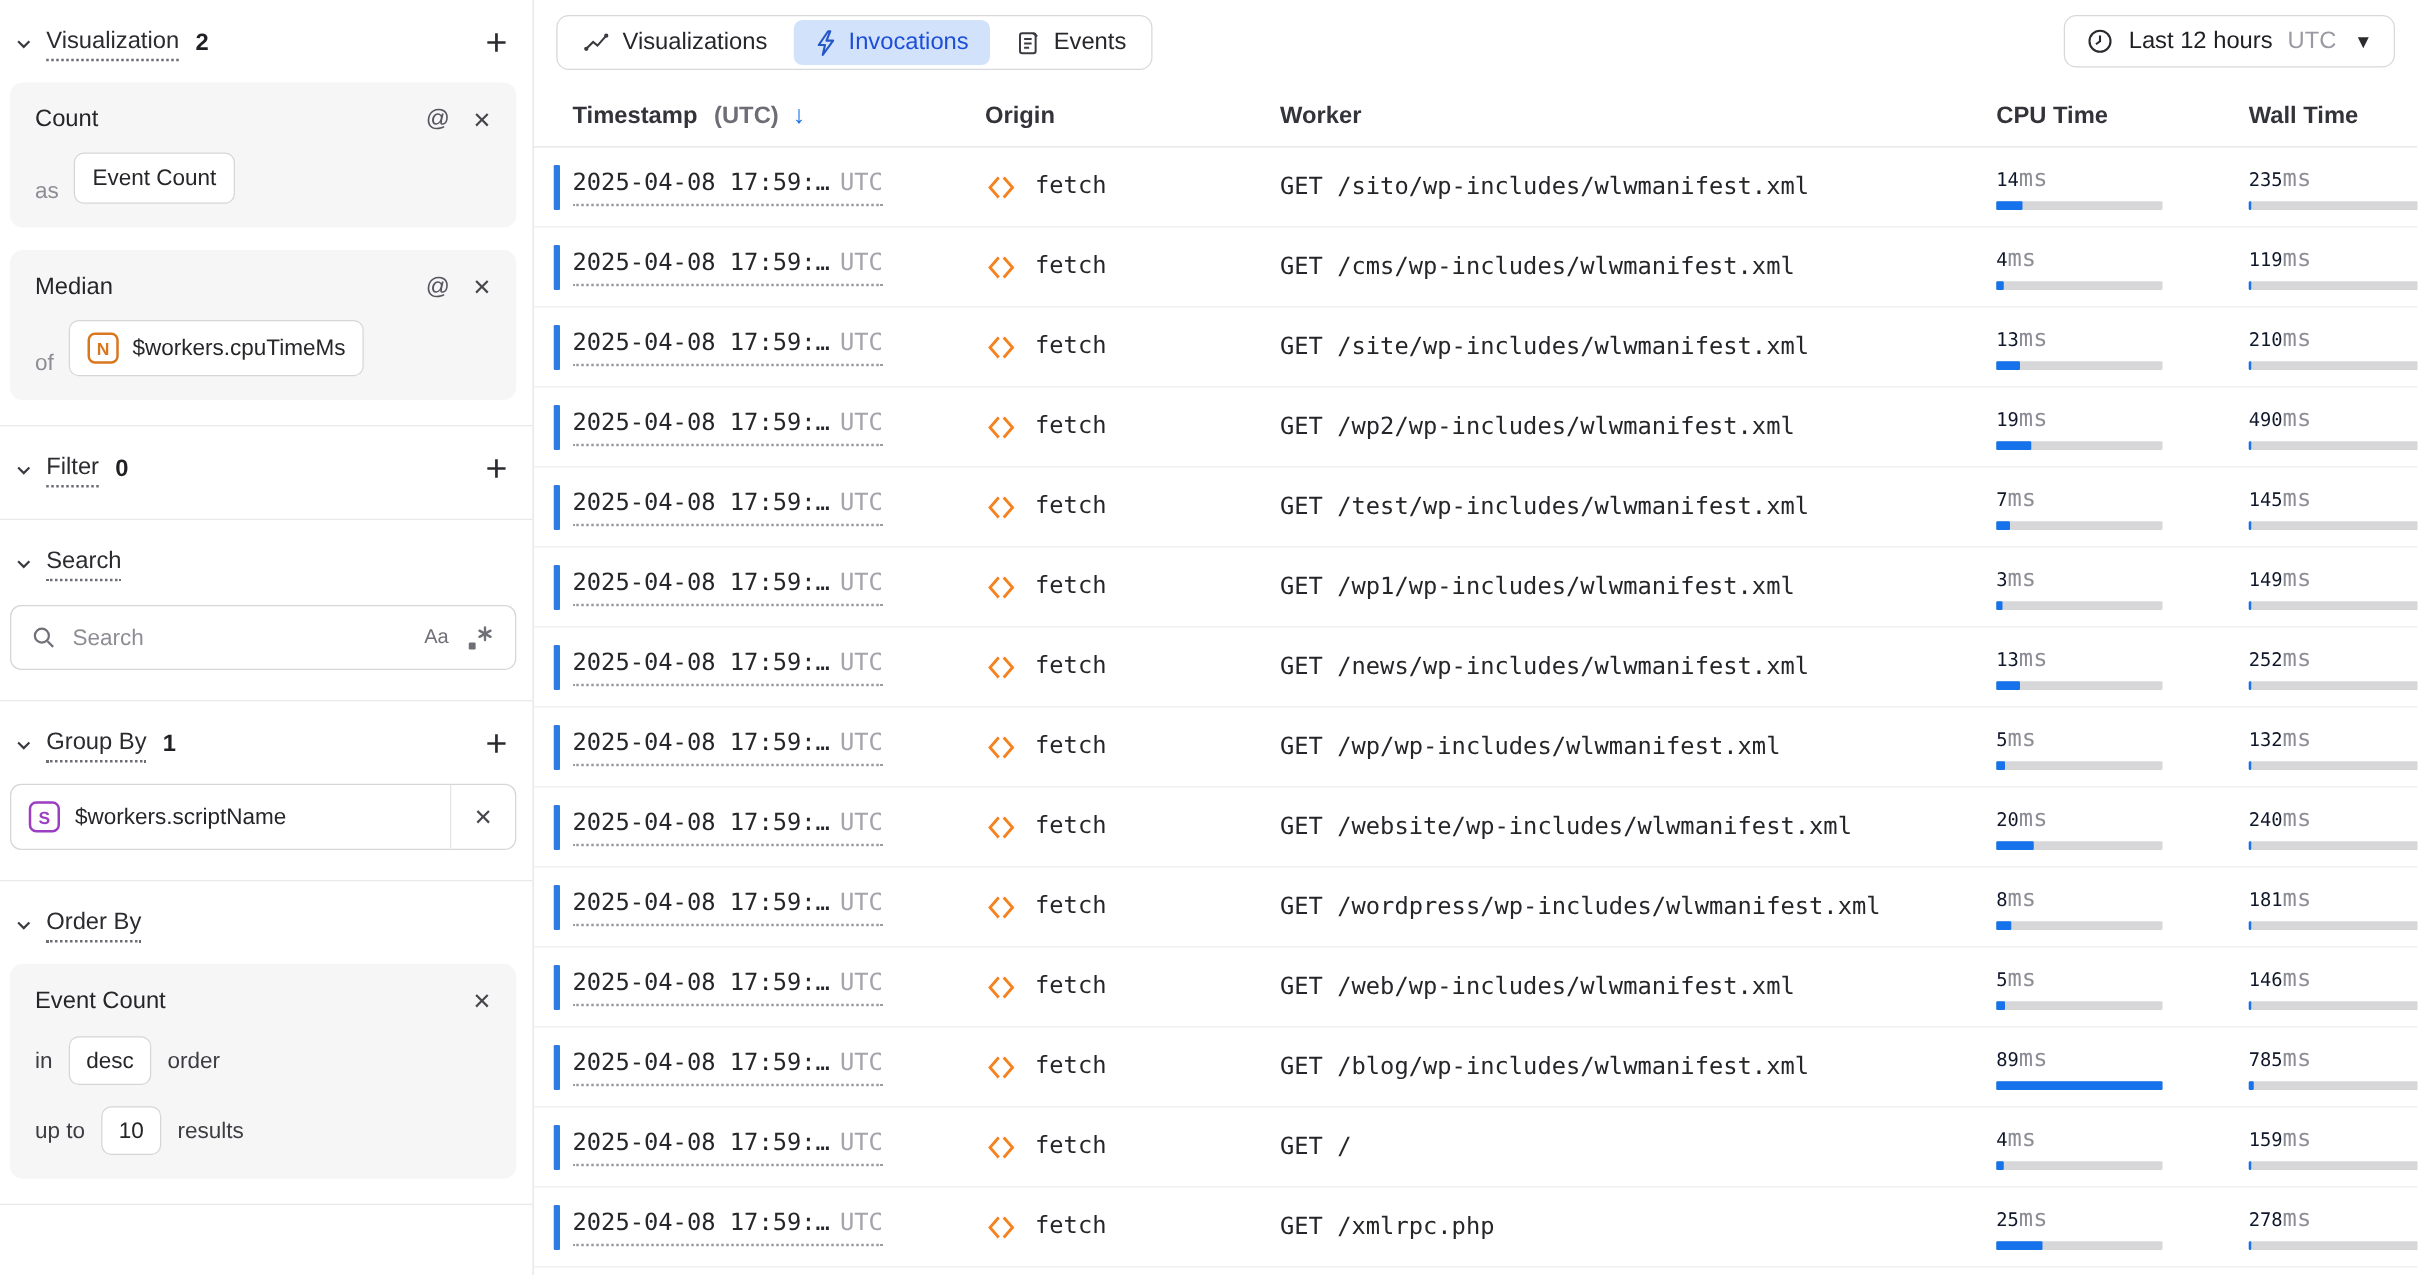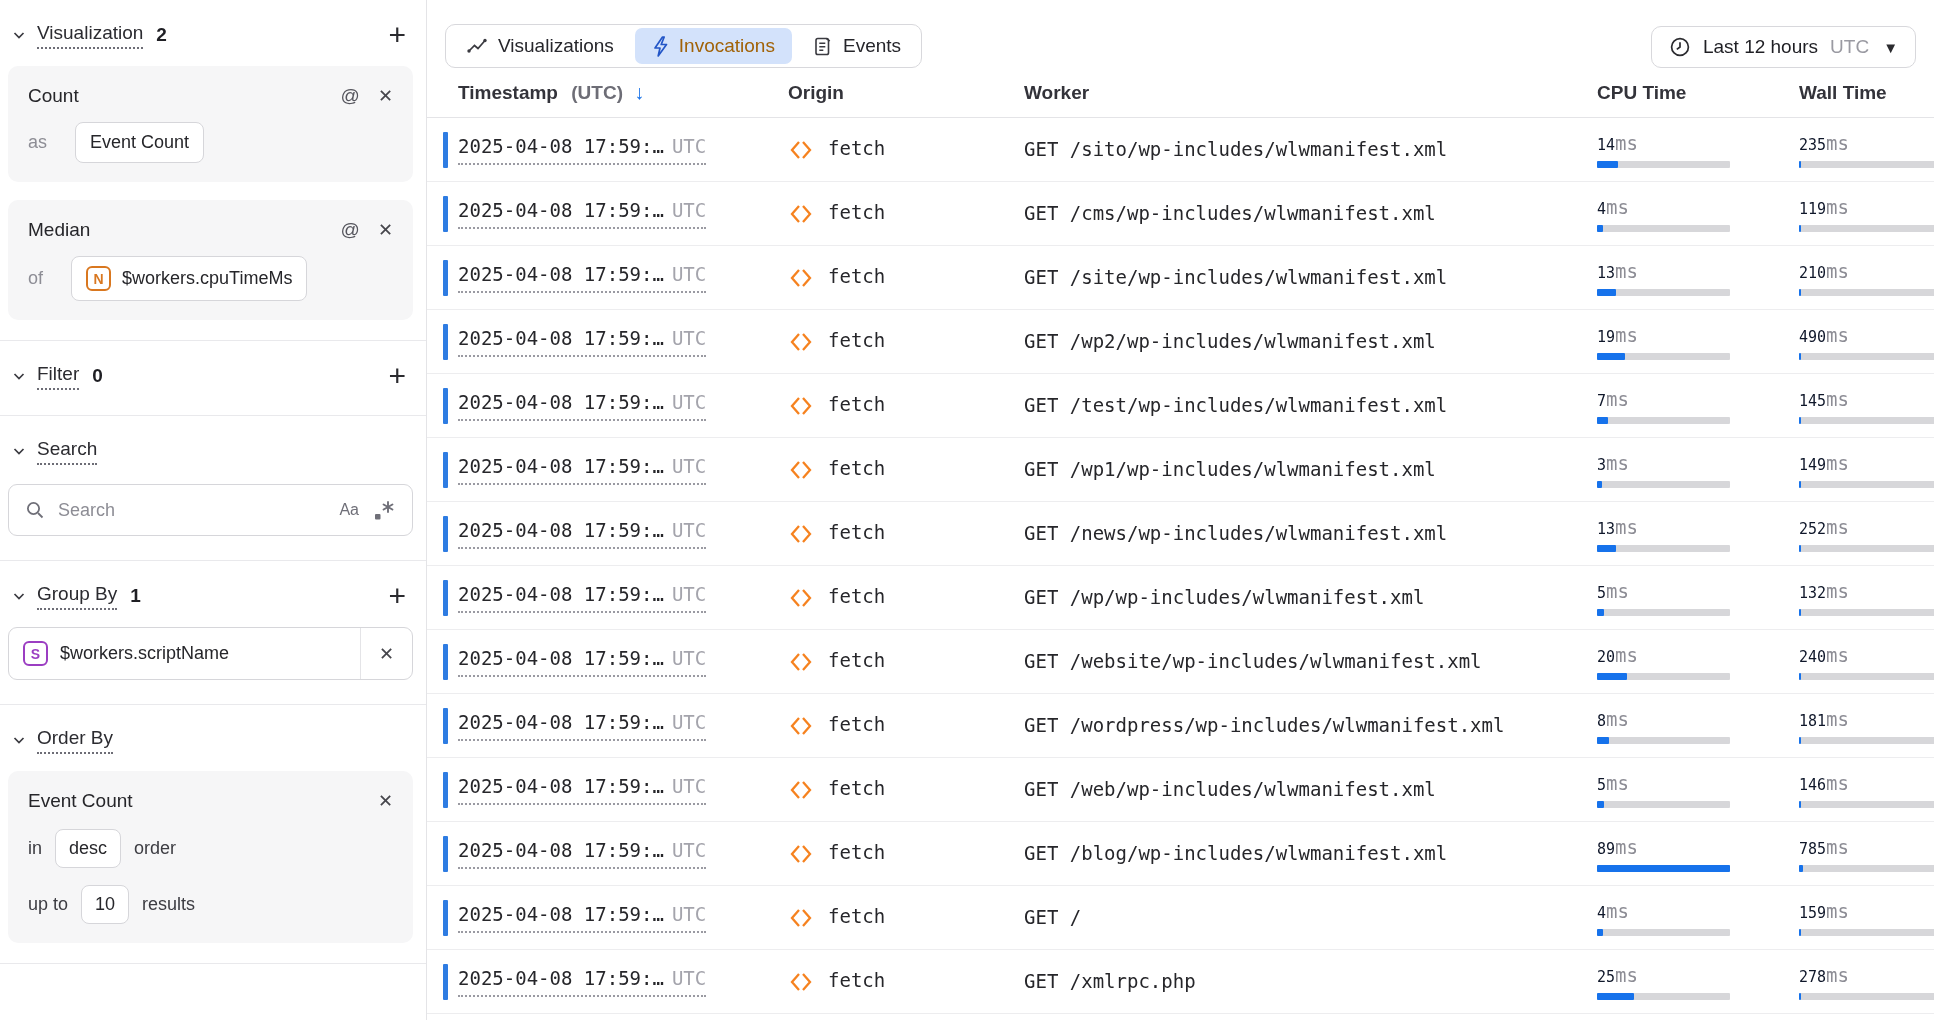--- a/index.html
+++ b/index.html
@@ -46,7 +46,7 @@
 
   
   .main { flex:1; display:flex; flex-direction:column; min-width:0; }
-  .topbar { display:flex; justify-content:space-between; align-items:flex-end; padding:12px 6px 0 18px; height:68px; }
+  .topbar { display:flex; justify-content:space-between; align-items:flex-start; padding:12px 6px 0 18px; height:68px; }
   .tab-group { display:flex; align-items:center; gap:4px; border:1px solid #d8d8dc; border-radius:10px; padding:3px; height:44px; }
   .tab { display:flex; align-items:center; gap:10px; height:36px; padding:0 17px; border-radius:7px; font-size:19px; color:#26262b; cursor:pointer; white-space:nowrap; }
   .tab.selected { background:#d3e2fb; color:#a16207; }

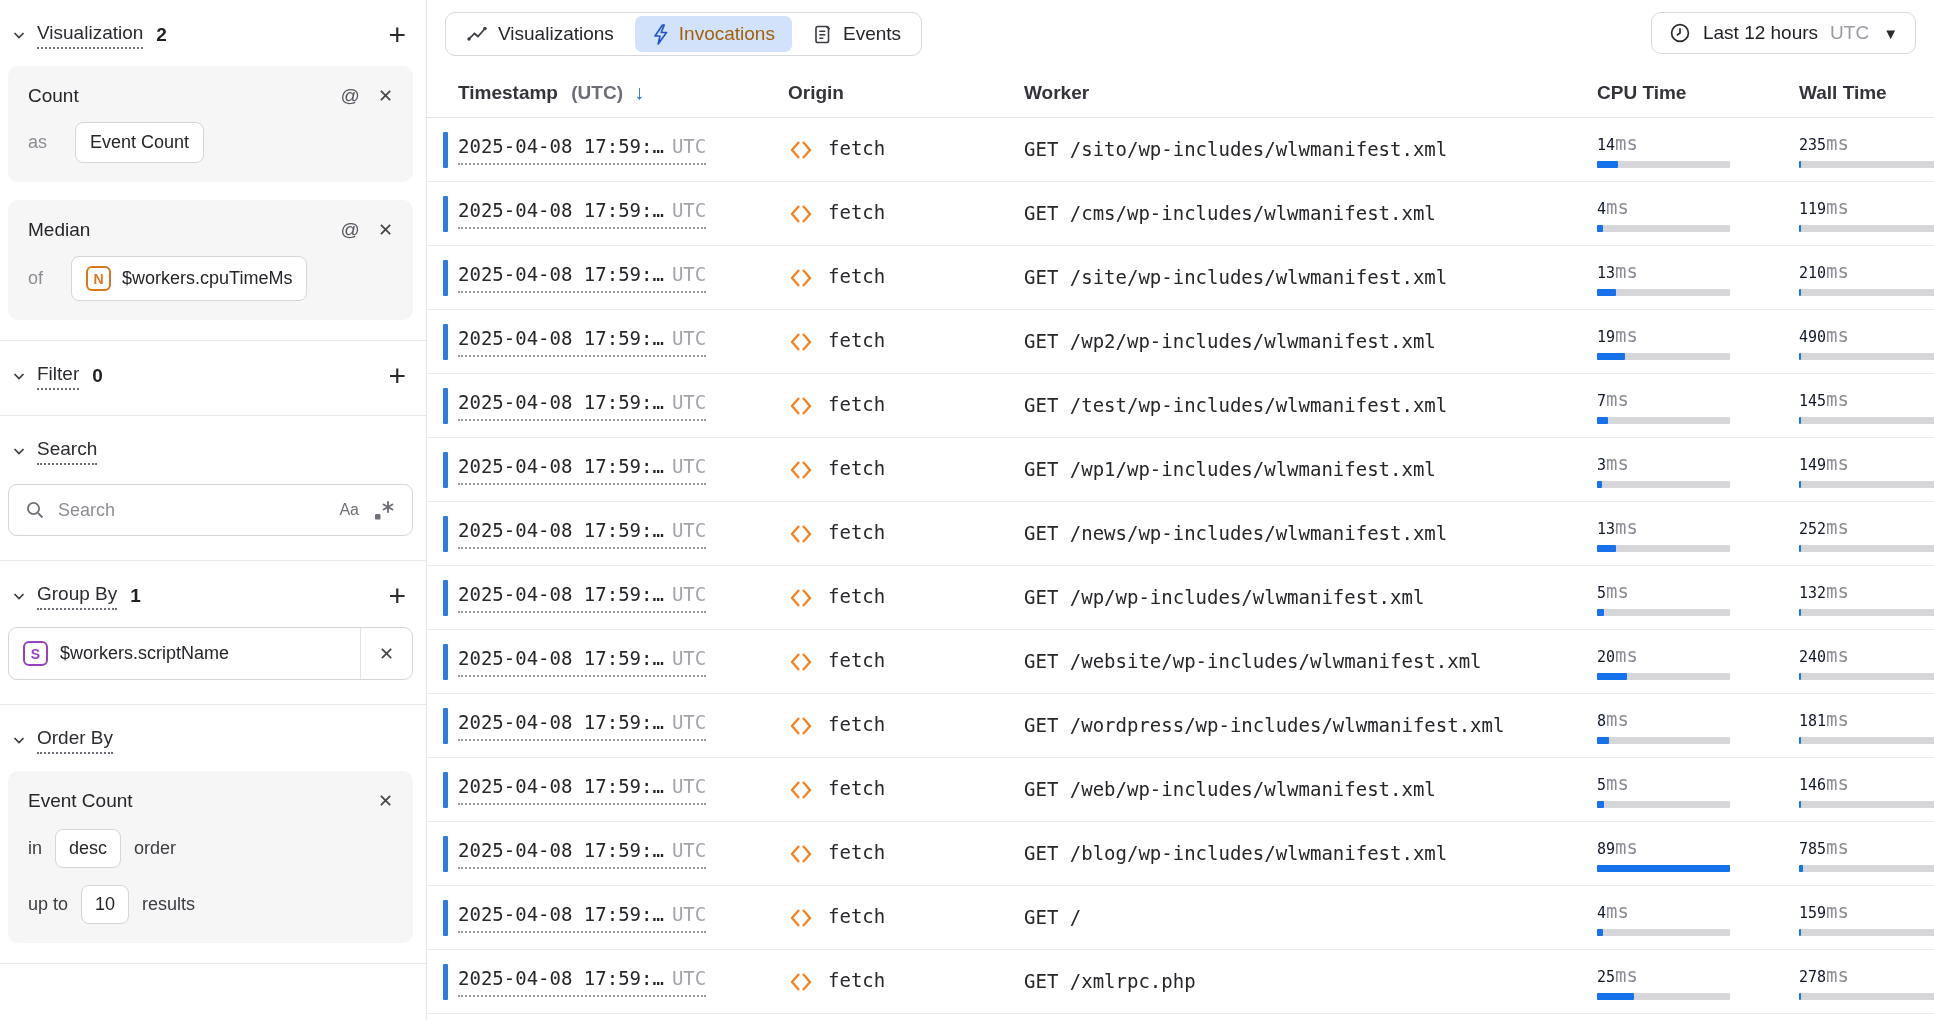--- a/index.html
+++ b/index.html
@@ -49,7 +49,7 @@
   .topbar { display:flex; justify-content:space-between; align-items:flex-start; padding:12px 6px 0 18px; height:68px; }
   .tab-group { display:flex; align-items:center; gap:4px; border:1px solid #d8d8dc; border-radius:10px; padding:3px; height:44px; }
   .tab { display:flex; align-items:center; gap:10px; height:36px; padding:0 17px; border-radius:7px; font-size:19px; color:#26262b; cursor:pointer; white-space:nowrap; }
-  .tab.selected { background:#d3e2fb; color:#a16207; }
+  .tab.selected { background:#d3e2fb; color:#1d4ed8; }
   .time-btn { display:flex; align-items:center; gap:12px; border:1px solid #d8d8dc; border-radius:10px; height:42px; padding:0 17px; font-size:19px; color:#1f1f24; cursor:pointer; margin-right:12px; }
   .time-tz { color:#9a9aa2; }
   .time-caret { font-size:15px; color:#2b2b2f; margin-left:2px; }

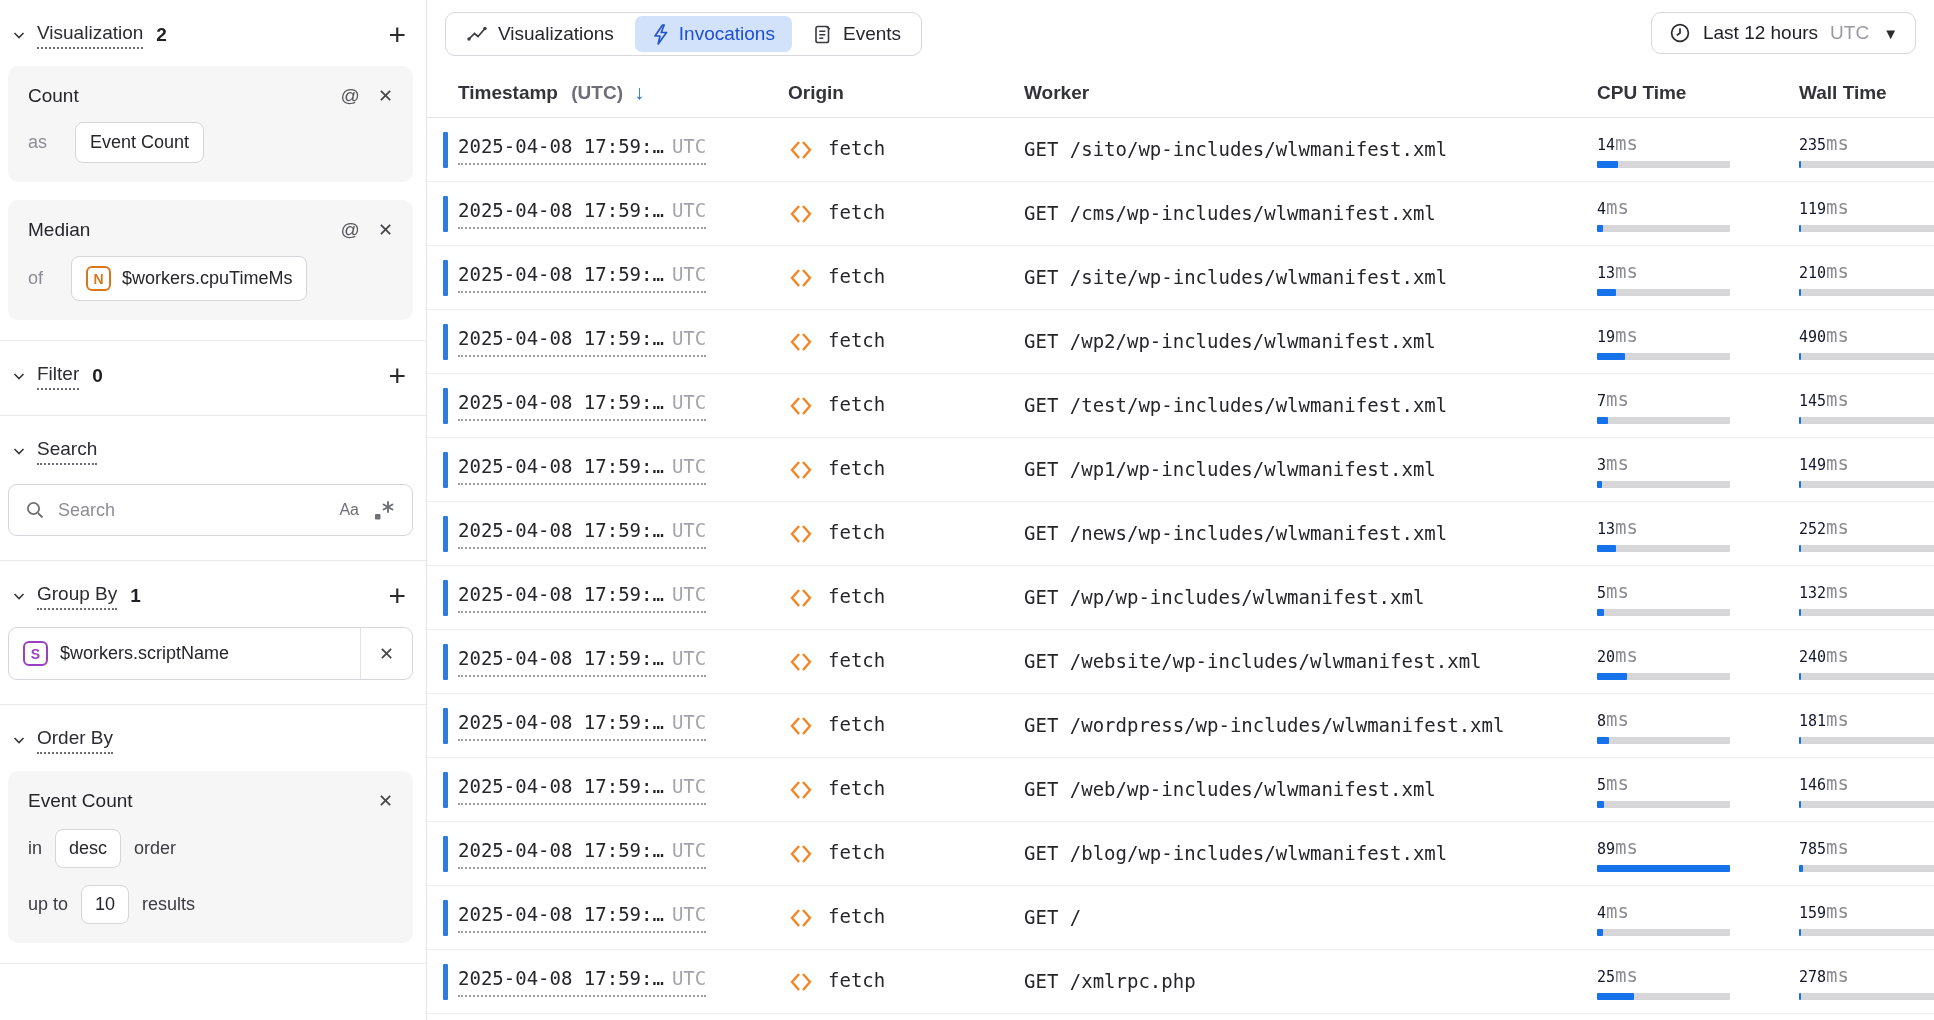--- a/index.html
+++ b/index.html
@@ -28,7 +28,7 @@
   .card-icons { display:flex; align-items:center; gap:18px; }
   .at-icon { font-size:19px; color:#55555d; cursor:pointer; }
   .x-icon { font-size:18px; color:#46464c; cursor:pointer; }
-  .chip-row { display:flex; align-items:center; gap:28px; margin-top:15px; }
+  .chip-row { display:flex; align-items:flex-end; gap:12px; margin-top:15px; }
   .muted { color:#8d8d95; font-size:18px; }
   .chip { background:#fff; border:1px solid #d6d6da; border-radius:8px; padding:9px 14px; font-size:18px; color:#26262a; display:inline-flex; align-items:center; gap:11px; cursor:pointer; }
   .type-badge { width:25px; height:25px; border:2px solid; border-radius:6px; display:inline-flex; align-items:center; justify-content:center; font-size:14px; font-weight:700; background:#fff; }

